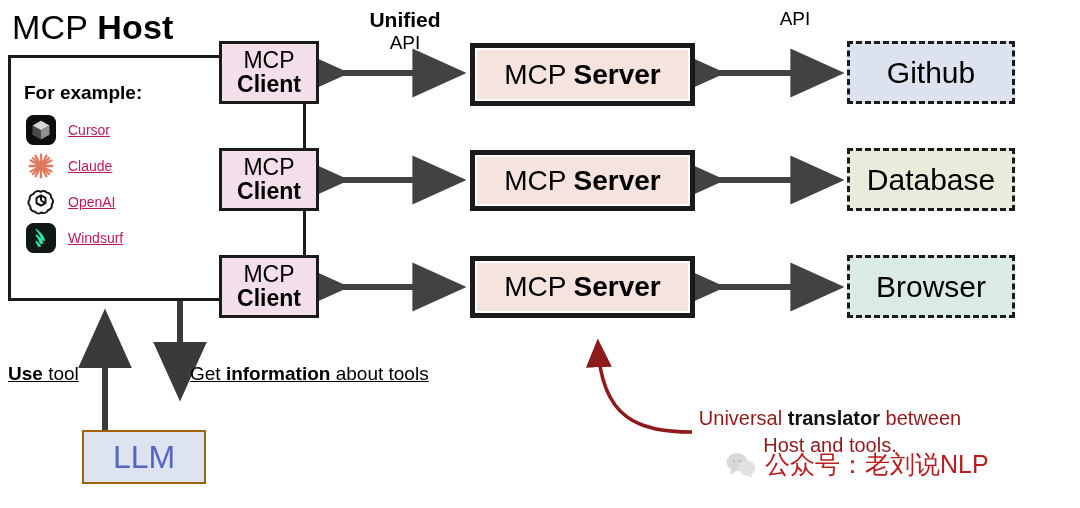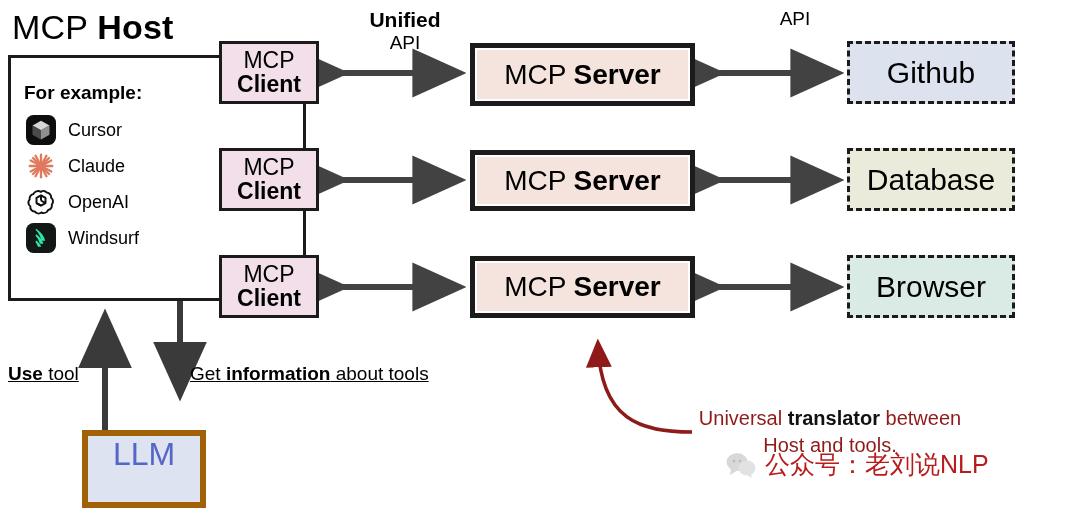--- a/index.html
+++ b/index.html
@@ -20,7 +20,7 @@
 
   .ex-item{display:flex;align-items:center;gap:12px;height:36px;}
   #ex-list{left:26px;top:112px;width:210px;}
-  .ex-label{font-size:18px;font-weight:400;color:#000000;}
+  .ex-label{font-size:14px;font-weight:400;color:#be185d;text-decoration:underline;}
   .ex-ico{width:30px;height:30px;flex:0 0 30px;display:block;}
 
   

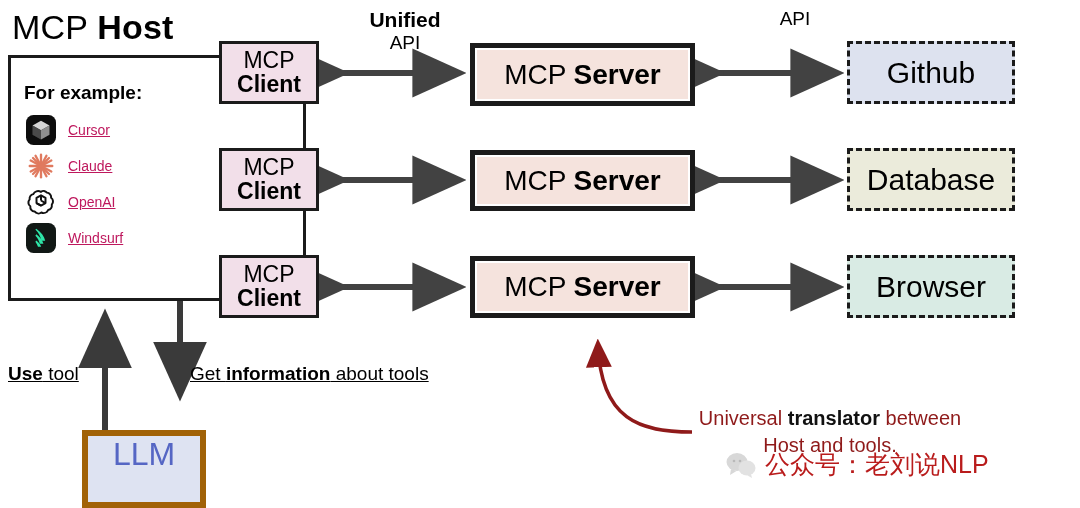--- a/index.html
+++ b/index.html
@@ -59,8 +59,8 @@
   #custom{left:735px;top:8px;width:120px;}
 
   
-  #llm-box{left:82px;top:430px;width:124px;height:78px;border:6px solid #a16207;
-           background:#dee3f2;box-sizing:border-box;display:flex;
+  #llm-box{left:82px;top:430px;width:124px;height:54px;border:2px solid #a16207;
+           background:#dee3f2;box-sizing:border-box;display:flex;align-items:center;
            justify-content:center;font-size:32px;color:#5566c4;font-weight:400;}
 
   .foot-lbl{font-size:19px;white-space:nowrap;text-decoration:underline;}

